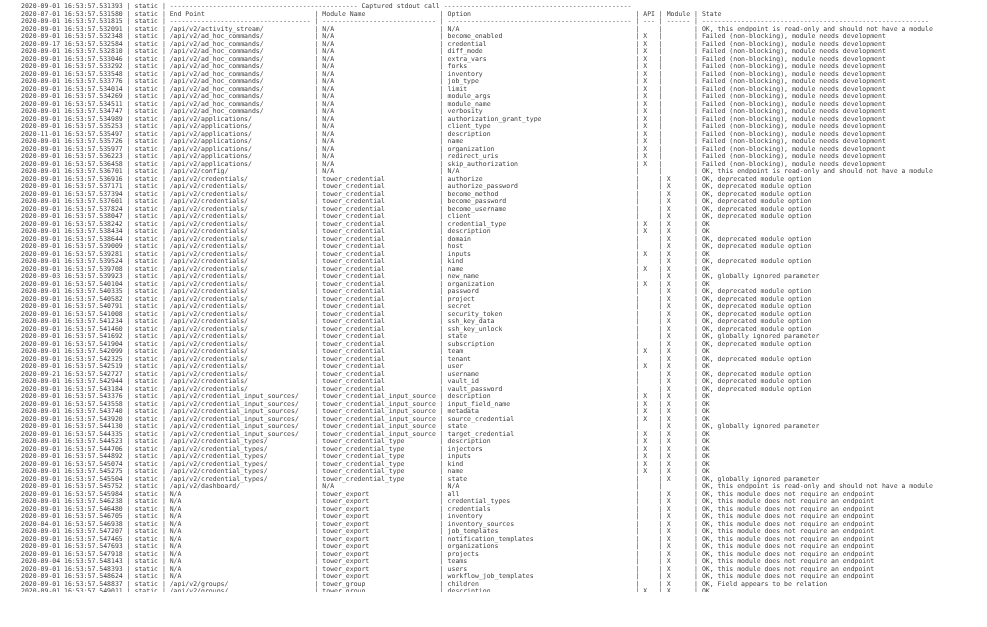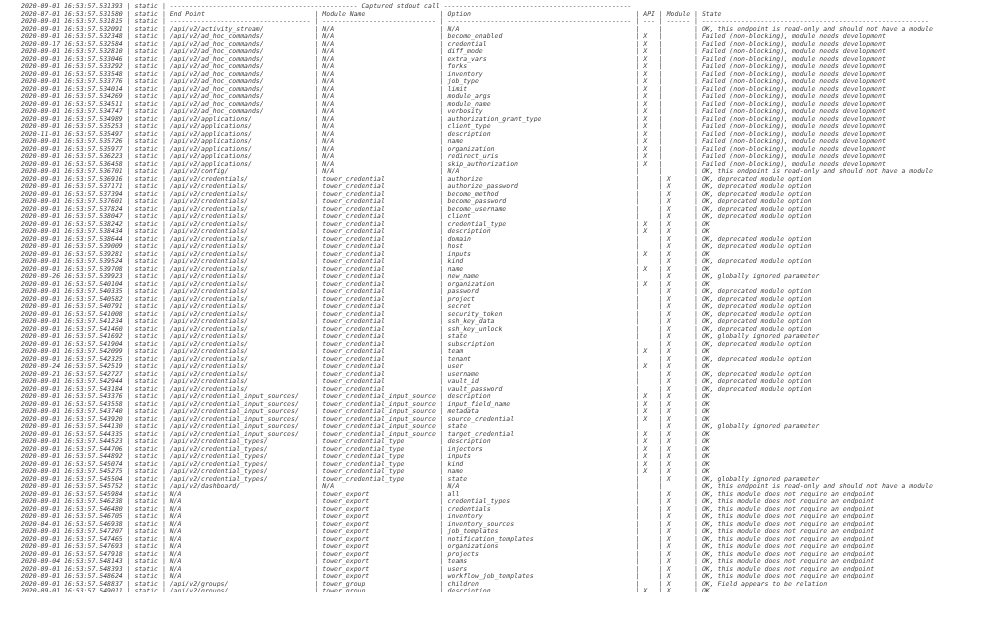--- a/index.html
+++ b/index.html
@@ -14,7 +14,6 @@
     height:589px;            
     overflow:hidden;
     line-height:7.5px;
-    font-style:italic;
   }
   .row{
     height:7.5px;

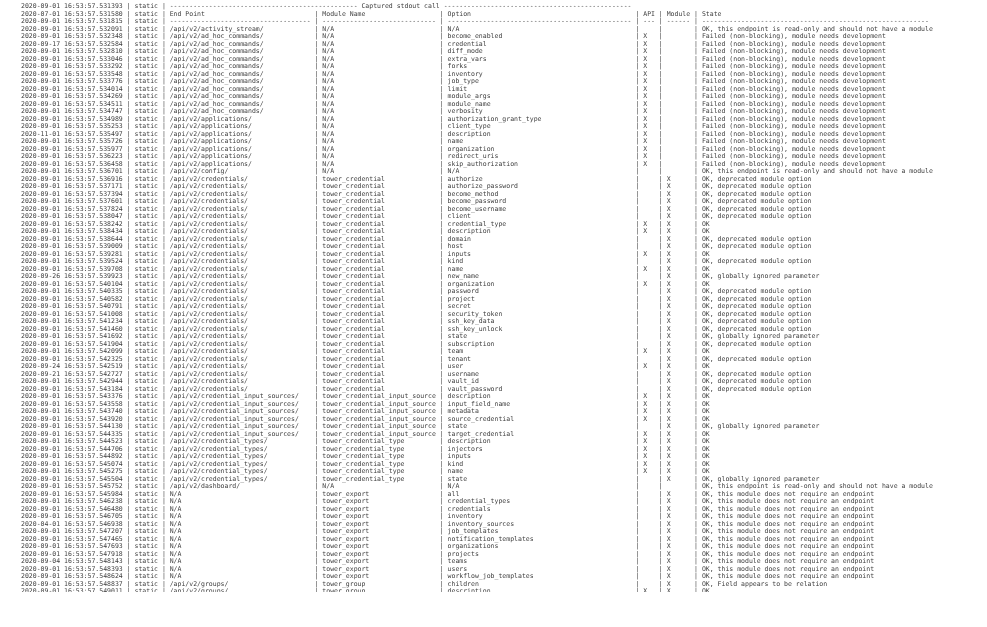--- a/index.html
+++ b/index.html
@@ -67,7 +67,7 @@
     <div class="row">2020-09-01 16:53:57.539281 | static | /api/v2/credentials/                 | tower_credential              | inputs                                          | X   | X      | OK</div>
     <div class="row">2020-09-01 16:53:57.539524 | static | /api/v2/credentials/                 | tower_credential              | kind                                            |     | X      | OK, deprecated module option</div>
     <div class="row">2020-09-01 16:53:57.539708 | static | /api/v2/credentials/                 | tower_credential              | name                                            | X   | X      | OK</div>
-    <div class="row">2020-09-26 16:53:57.539923 | static | /api/v2/credentials/                 | tower_credential              | new_name                                        |     | X      | OK, globally ignored parameter</div>
+    <div class="row">2020-09-03 16:53:57.539923 | static | /api/v2/credentials/                 | tower_credential              | new_name                                        |     | X      | OK, globally ignored parameter</div>
     <div class="row">2020-09-01 16:53:57.540104 | static | /api/v2/credentials/                 | tower_credential              | organization                                    | X   | X      | OK</div>
     <div class="row">2020-09-01 16:53:57.540335 | static | /api/v2/credentials/                 | tower_credential              | password                                        |     | X      | OK, deprecated module option</div>
     <div class="row">2020-09-01 16:53:57.540582 | static | /api/v2/credentials/                 | tower_credential              | project                                         |     | X      | OK, deprecated module option</div>

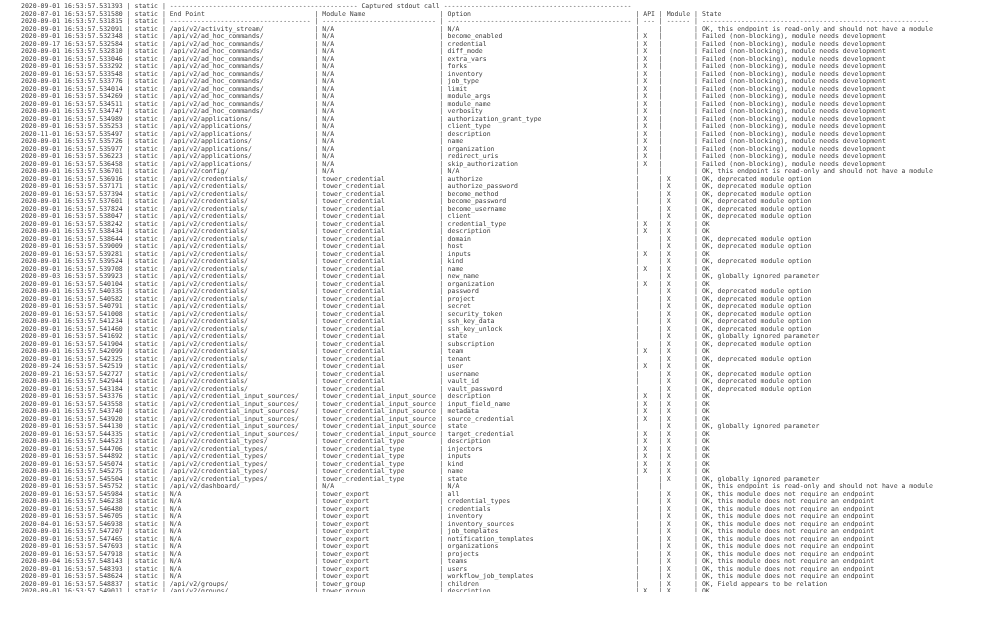--- a/index.html
+++ b/index.html
@@ -79,7 +79,7 @@
     <div class="row">2020-09-01 16:53:57.541904 | static | /api/v2/credentials/                 | tower_credential              | subscription                                    |     | X      | OK, deprecated module option</div>
     <div class="row">2020-09-01 16:53:57.542099 | static | /api/v2/credentials/                 | tower_credential              | team                                            | X   | X      | OK</div>
     <div class="row">2020-09-01 16:53:57.542325 | static | /api/v2/credentials/                 | tower_credential              | tenant                                          |     | X      | OK, deprecated module option</div>
-    <div class="row">2020-09-24 16:53:57.542519 | static | /api/v2/credentials/                 | tower_credential              | user                                            | X   | X      | OK</div>
+    <div class="row">2020-09-01 16:53:57.542519 | static | /api/v2/credentials/                 | tower_credential              | user                                            | X   | X      | OK</div>
     <div class="row">2020-09-21 16:53:57.542727 | static | /api/v2/credentials/                 | tower_credential              | username                                        |     | X      | OK, deprecated module option</div>
     <div class="row">2020-09-01 16:53:57.542944 | static | /api/v2/credentials/                 | tower_credential              | vault_id                                        |     | X      | OK, deprecated module option</div>
     <div class="row">2020-09-01 16:53:57.543184 | static | /api/v2/credentials/                 | tower_credential              | vault_password                                  |     | X      | OK, deprecated module option</div>

